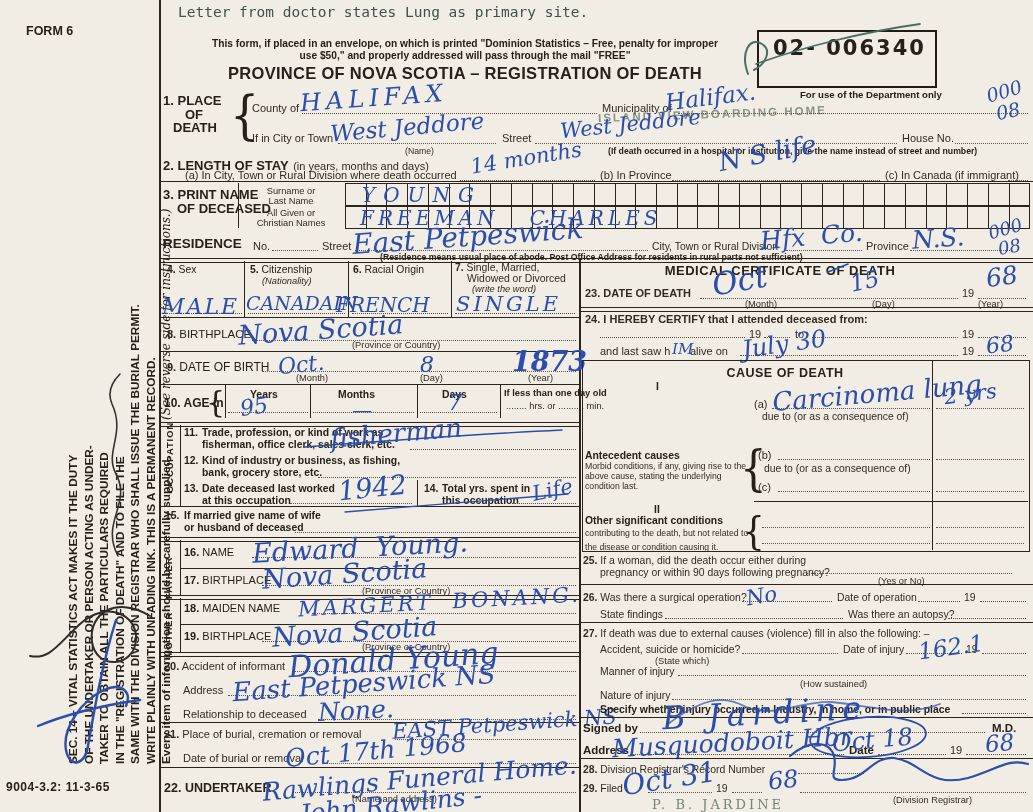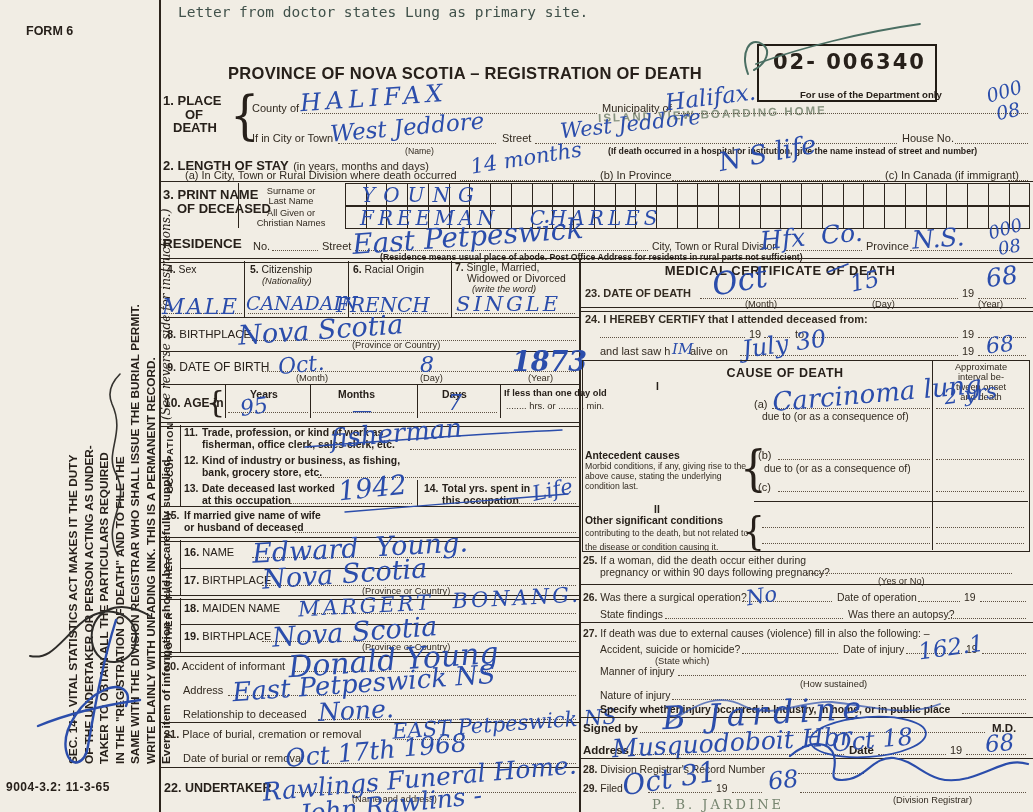--- a/index.html
+++ b/index.html
@@ -48,6 +48,7 @@
  <div class="vl" style="left:159px;top:0;height:812px;width:1.8px"></div>
 
  <div class="a mono" style="left:178px;top:4px;font-size:14.5px;color:#40514a">Letter from doctor states Lung as primary site.</div>
+ <div class="a ctr b" style="left:205px;top:38px;width:520px;font-size:10.2px;line-height:12px"><span>This form, if placed in an envelope, on which is printed "Dominion Statistics – Free, penalty for improper</span><br><span>use $50," and properly addressed will pass through the mail "FREE"</span></div>
  <div class="a ctr b" style="left:205px;top:64px;width:520px;font-size:16.5px;letter-spacing:.3px">PROVINCE OF NOVA SCOTIA – REGISTRATION OF DEATH</div>
 
  <div class="a" style="left:757px;top:44px;width:176px;height:54px;border:2.6px solid #221c15">

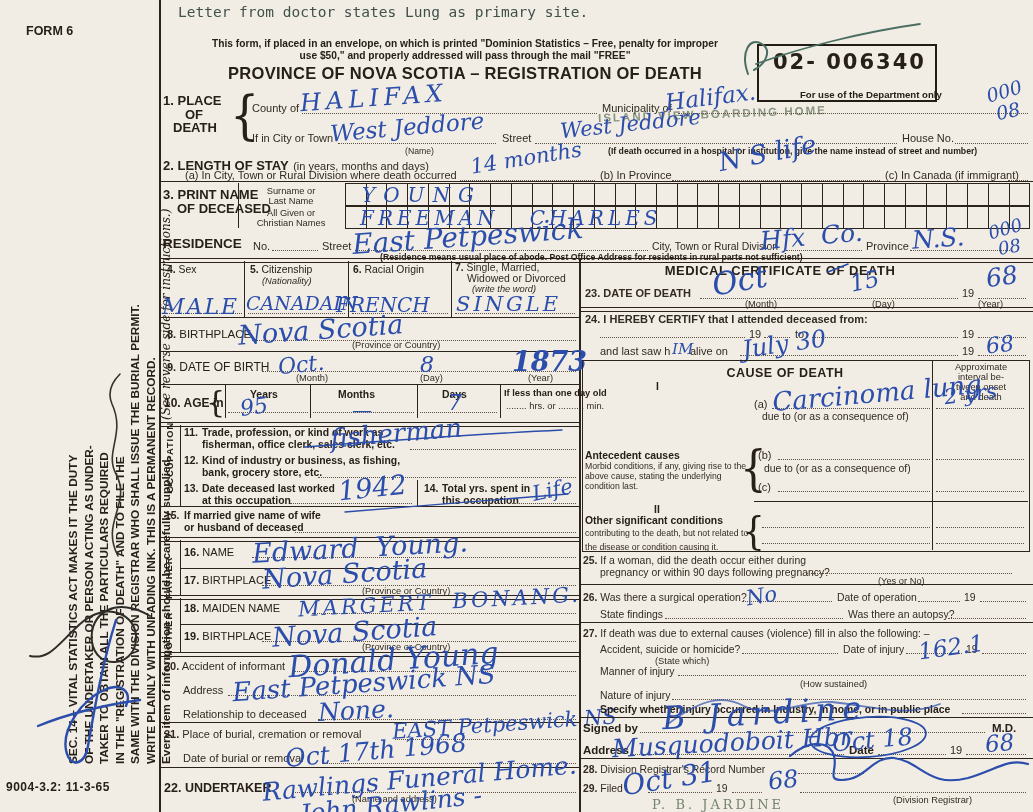--- a/index.html
+++ b/index.html
@@ -51,7 +51,7 @@
  <div class="a ctr b" style="left:205px;top:38px;width:520px;font-size:10.2px;line-height:12px"><span>This form, if placed in an envelope, on which is printed "Dominion Statistics – Free, penalty for improper</span><br><span>use $50," and properly addressed will pass through the mail "FREE"</span></div>
  <div class="a ctr b" style="left:205px;top:64px;width:520px;font-size:16.5px;letter-spacing:.3px">PROVINCE OF NOVA SCOTIA – REGISTRATION OF DEATH</div>
 
- <div class="a" style="left:757px;top:44px;width:176px;height:54px;border:2.6px solid #221c15">
+ <div class="a" style="left:757px;top:30px;width:176px;height:54px;border:2.6px solid #221c15">
   <div class="a b" style="left:14px;top:4px;font-size:21px;letter-spacing:2px;font-family:'DejaVu Sans',sans-serif">02-  006340</div>
  </div>
  <div class="a b" style="left:800px;top:89px;font-size:9.6px">For use of the Department only</div>

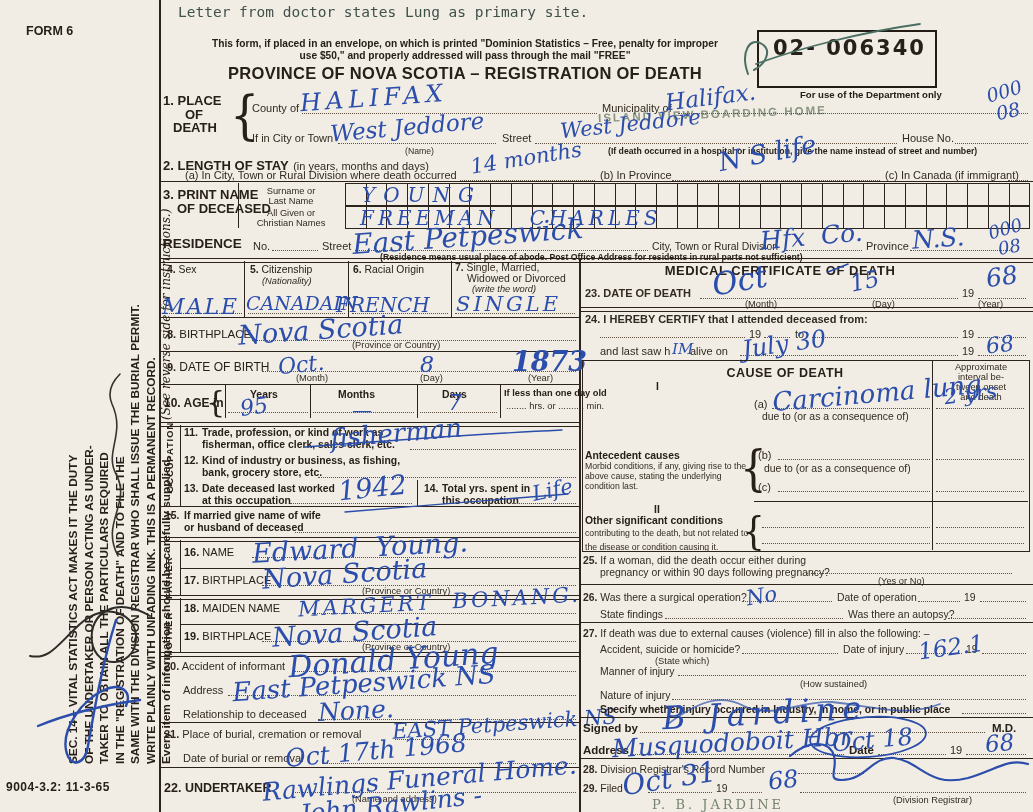--- a/index.html
+++ b/index.html
@@ -353,7 +353,6 @@
 
  <div class="a" style="left:582px;top:360px;width:446px;height:190px;border:1.7px solid #2c241c"></div>
  <div class="vl" style="left:932px;top:360px;height:190px"></div>
- <div class="a ctr s9" style="left:934px;top:362px;width:94px;line-height:10px"><span>Approximate</span><br><span>interval be-</span><br><span>tween onset</span><br><span>and death</span></div>
  <div class="a ctr b" style="left:640px;top:366px;width:290px;font-size:12.5px;letter-spacing:.5px">CAUSE OF DEATH</div>
  <div class="a b s10" style="left:656px;top:381px">I</div>
  <div class="a lb" style="left:754px;top:398px">(a)</div>

